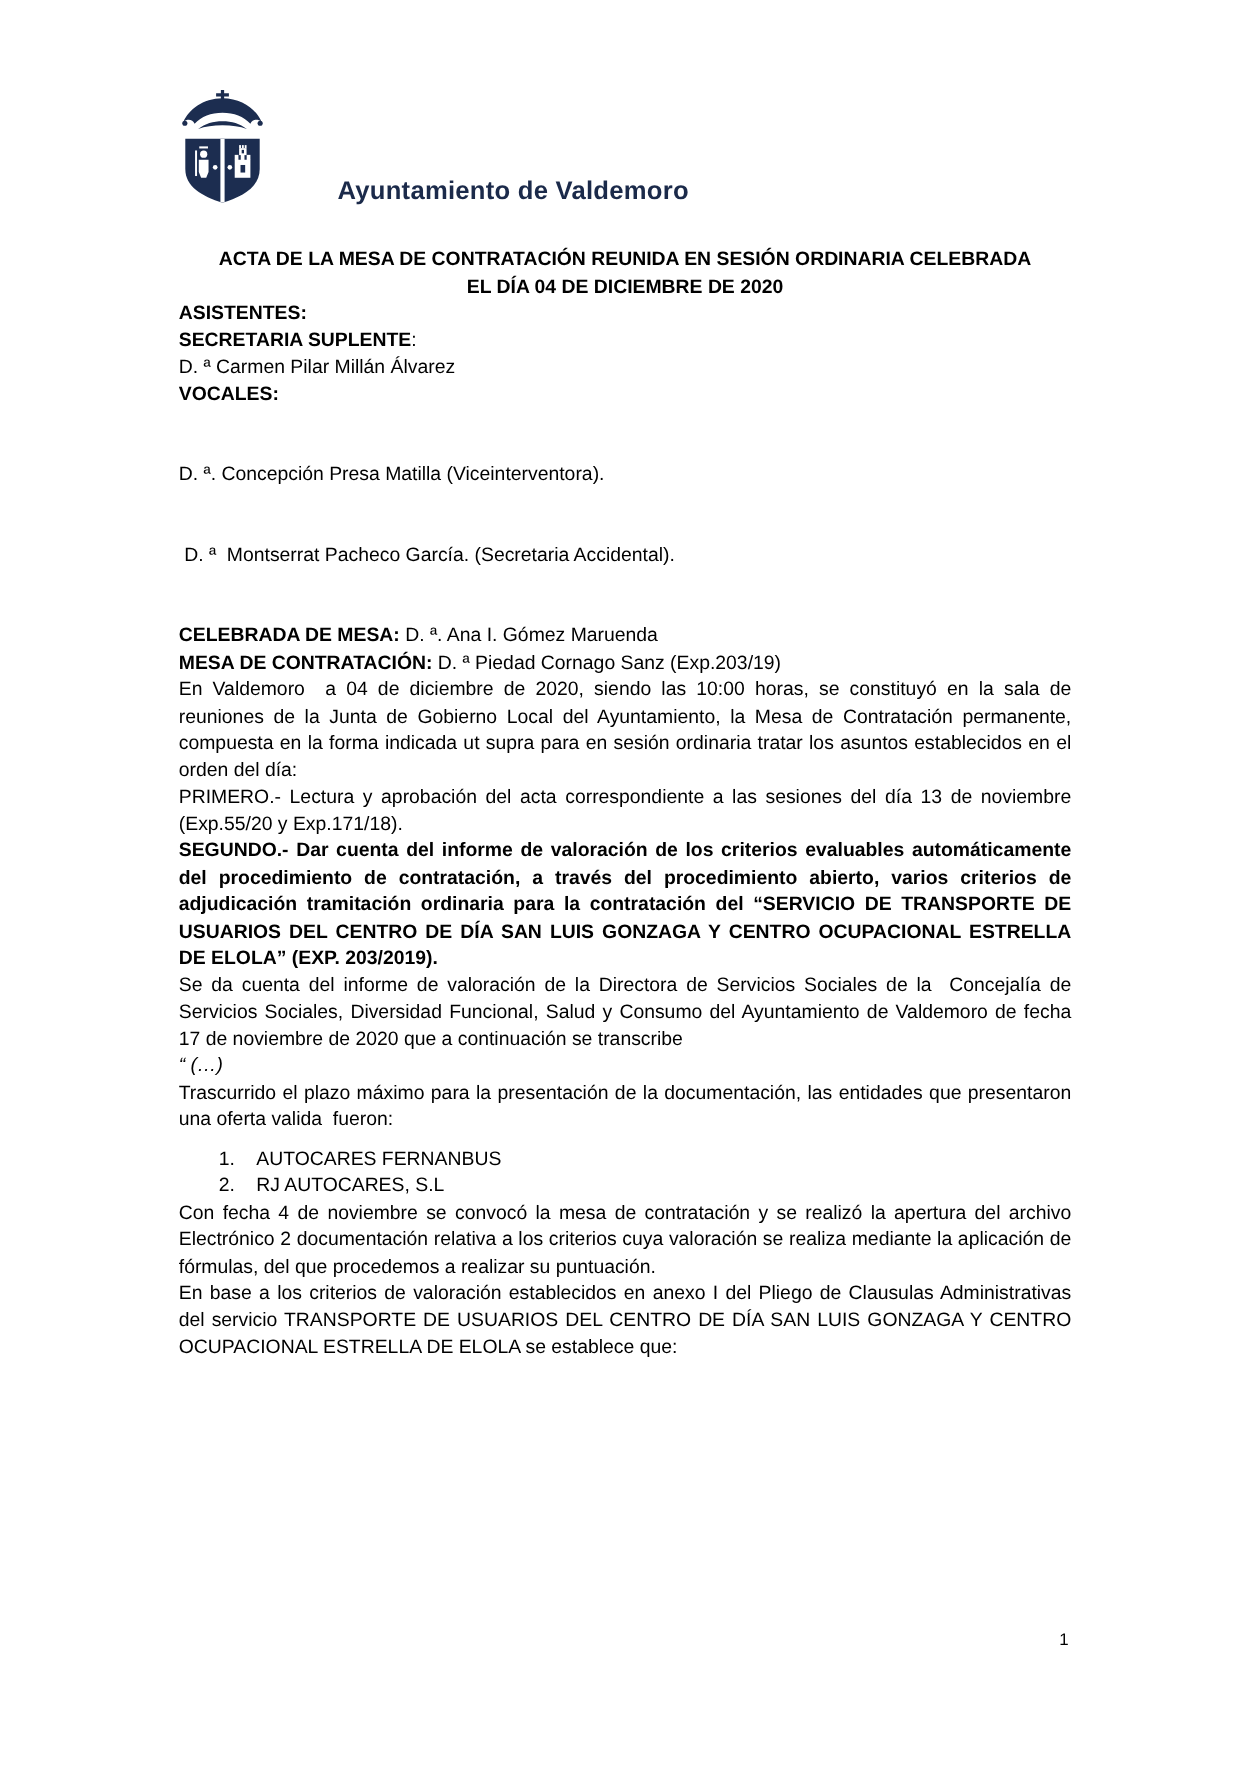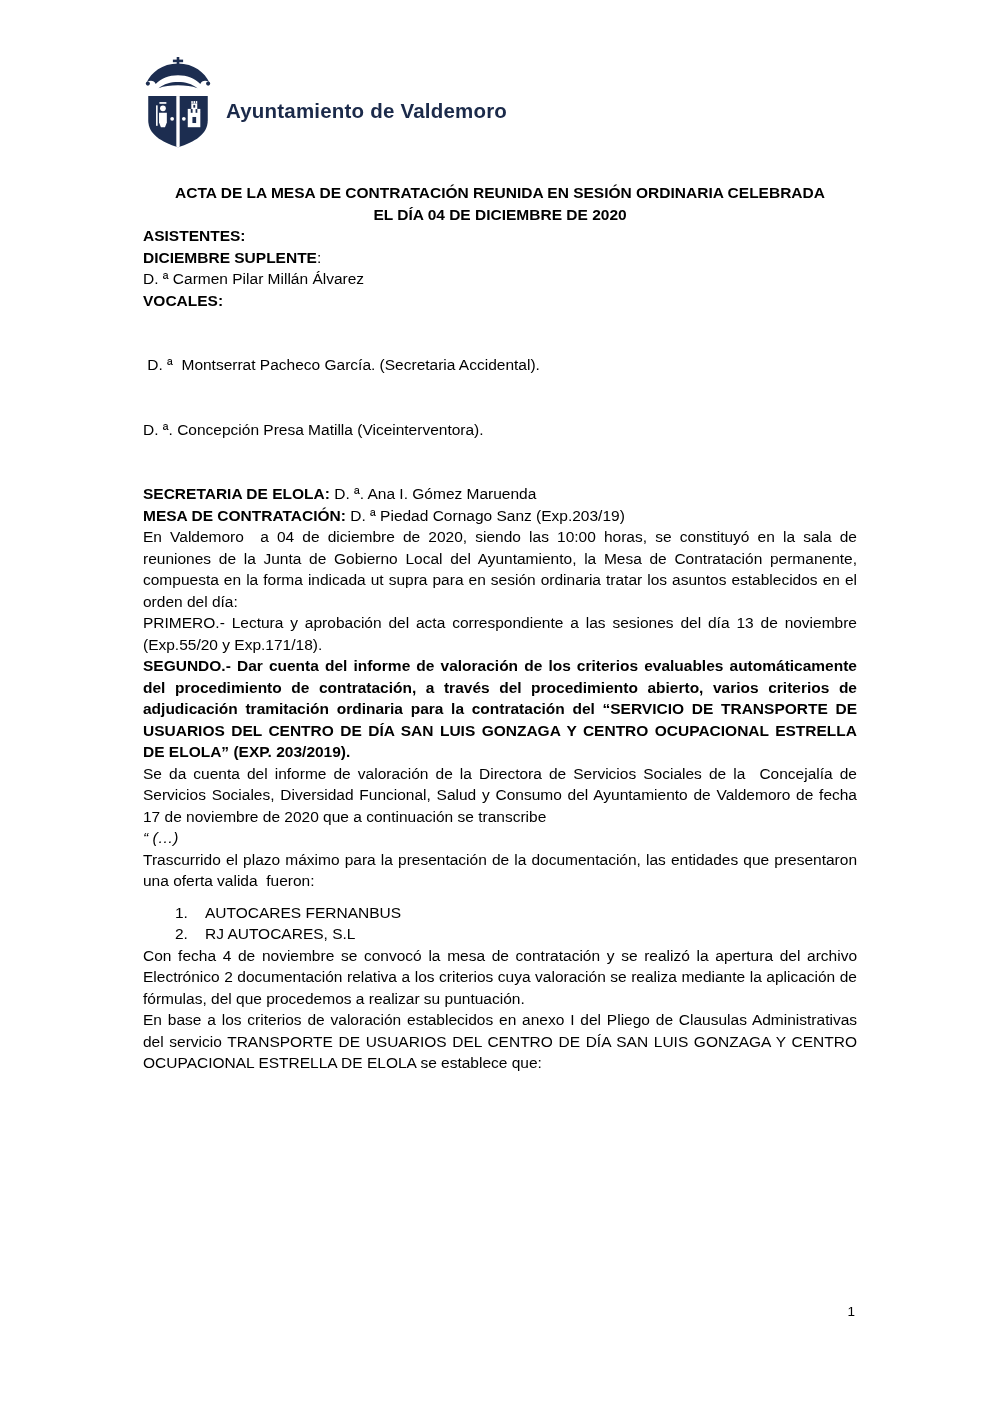--- a/index.html
+++ b/index.html
@@ -12,7 +12,7 @@
     overflow:hidden;
   }
   
-  .brand { display:flex; align-items:flex-start; padding-top:57px; margin-left:145px; height:93px; }
+  .brand { display:flex; align-items:flex-end; padding-top:72px; margin-left:145px; height:93px;gap:44px; }
   .brand svg { width:66px; height:93px; flex:none; display:block; }
   .brand-name { margin:42px 0 0 15px; font-size:20.5px; font-weight:600; color:#1b2a4a; letter-spacing:0.2px; white-space:nowrap; }
   

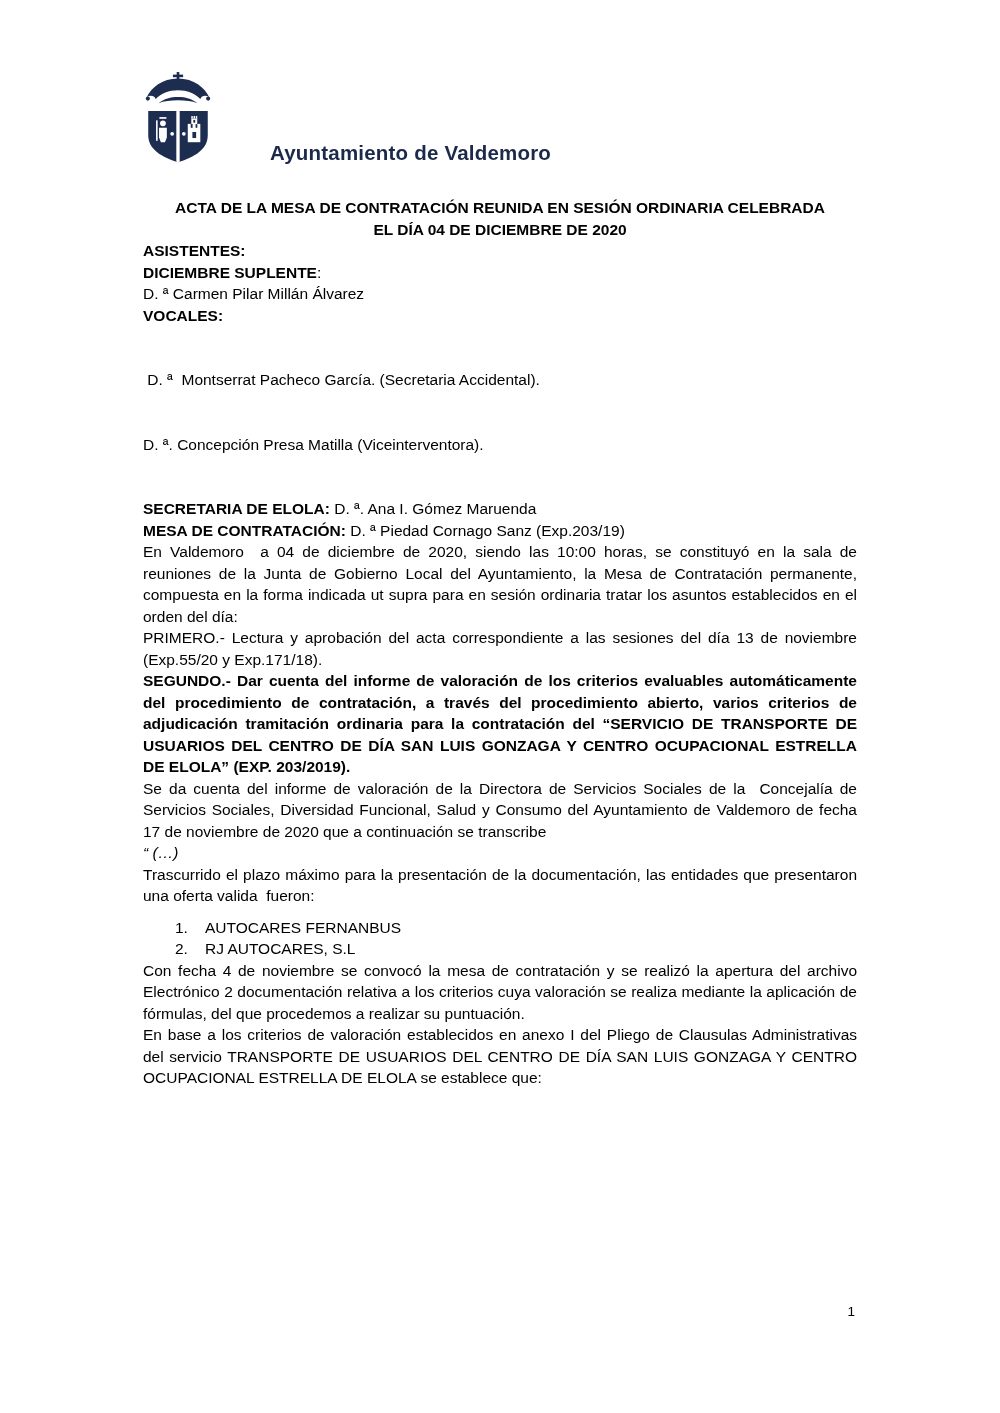--- a/index.html
+++ b/index.html
@@ -101,7 +101,7 @@
 
     <p class="mt-asist">ASISTENTES:</p>
 
-    <p class="mt-presid"><span class="b">DICIEMBRE SUPLENTE</span><span>:</span></p>
+    <p class="mt-presid"><span class="b">SECRETARIA SUPLENTE</span><span>:</span></p>
 
     <p class="mt-carmen">D. ª Carmen Pilar Millán Álvarez</p>
 

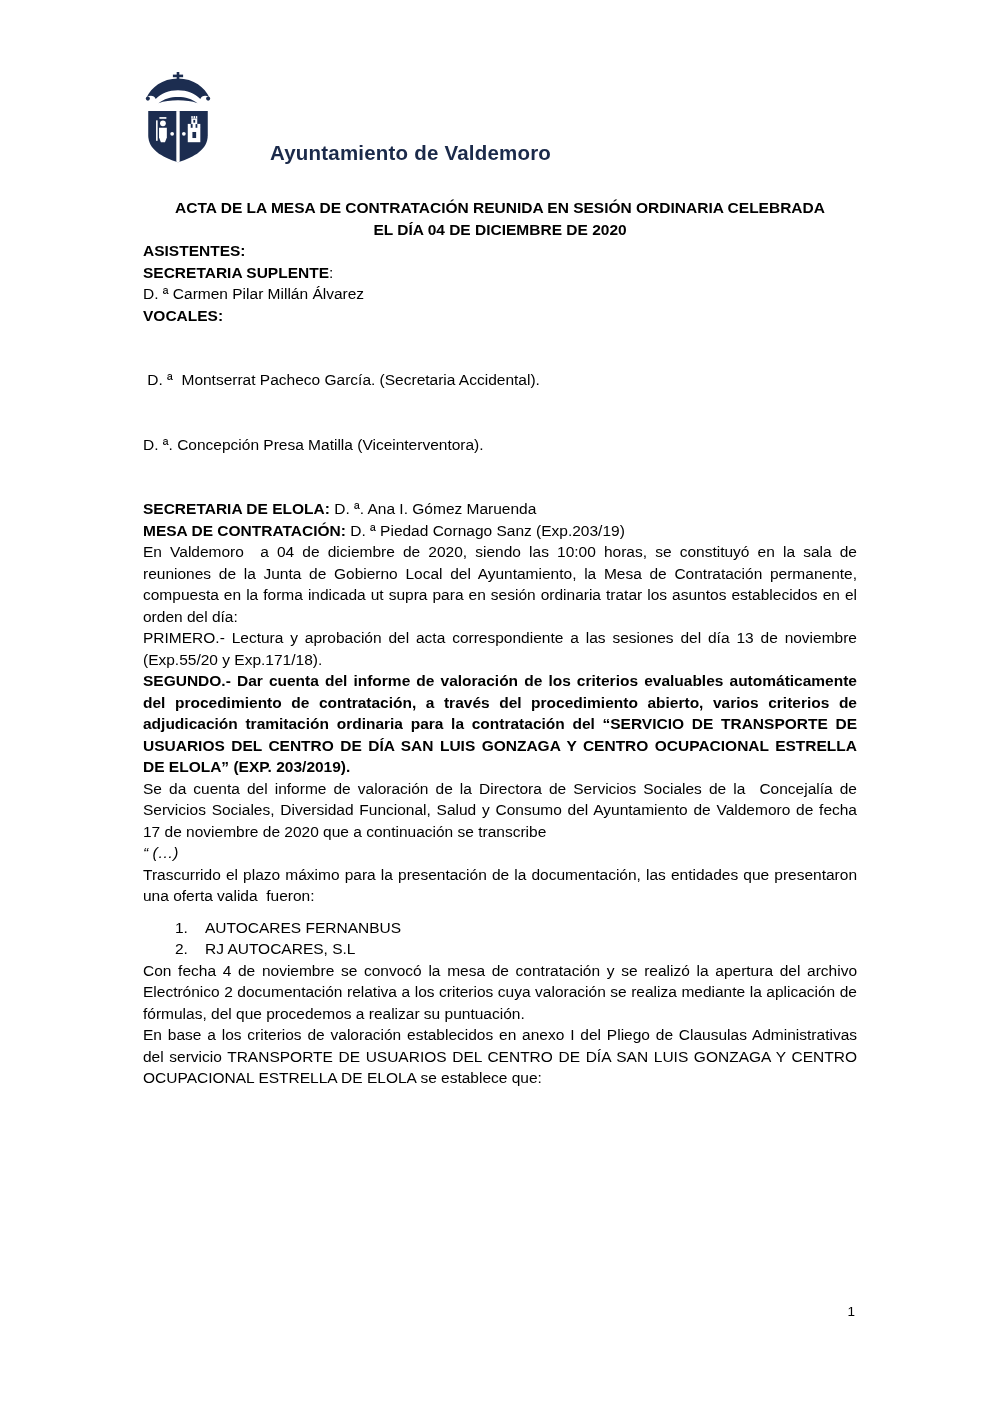--- a/index.html
+++ b/index.html
@@ -108,8 +108,8 @@
     <p class="mt-vocalh">VOCALES:</p>
 
     <div class="mt-vocals para">
+      <div class="para">D. ª. Concepción Presa Matilla (Viceinterventora).</div>
       <div class="para"> D. ª  Montserrat Pacheco García. (Secretaria Accidental).</div>
-      <div class="para">D. ª. Concepción Presa Matilla (Viceinterventora).</div>
     </div>
 
     <p class="mt-secret"><span class="b">SECRETARIA DE ELOLA:</span><span> D. ª. Ana I. Gómez Maruenda</span></p>

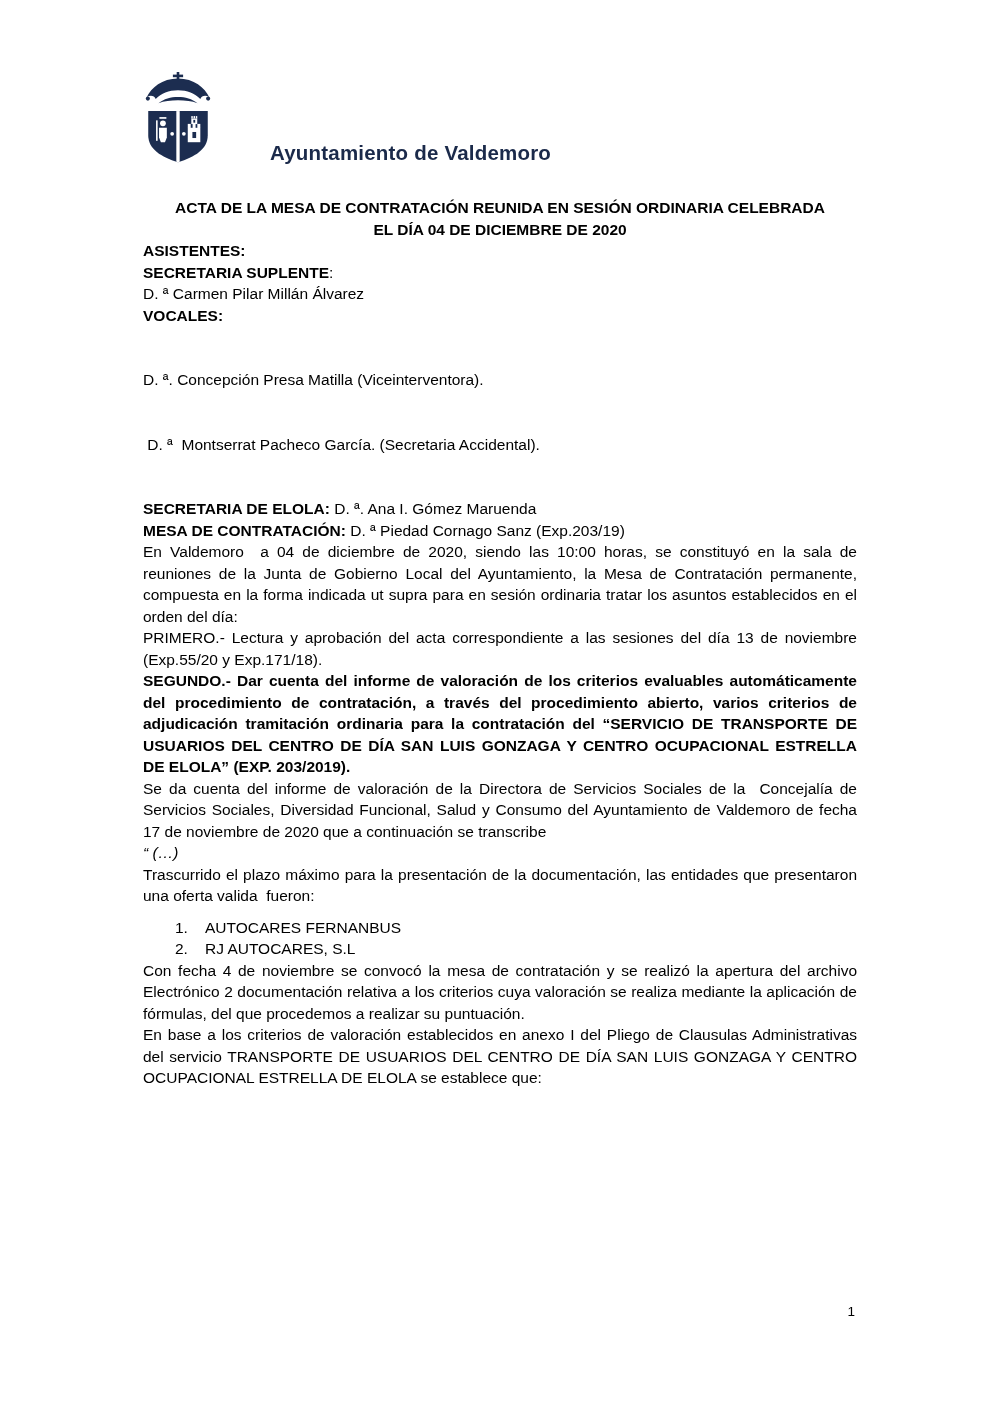--- a/index.html
+++ b/index.html
@@ -112,7 +112,7 @@
       <div class="para"> D. ª  Montserrat Pacheco García. (Secretaria Accidental).</div>
     </div>
 
-    <p class="mt-secret"><span class="b">SECRETARIA DE ELOLA:</span><span> D. ª. Ana I. Gómez Maruenda</span></p>
+    <p class="mt-secret"><span class="b">CELEBRADA DE MESA:</span><span> D. ª. Ana I. Gómez Maruenda</span></p>
 
     <p class="mt-apoyo"><span class="b">MESA DE CONTRATACIÓN:</span><span> D. ª Piedad Cornago Sanz (Exp.203/19)</span></p>
 

